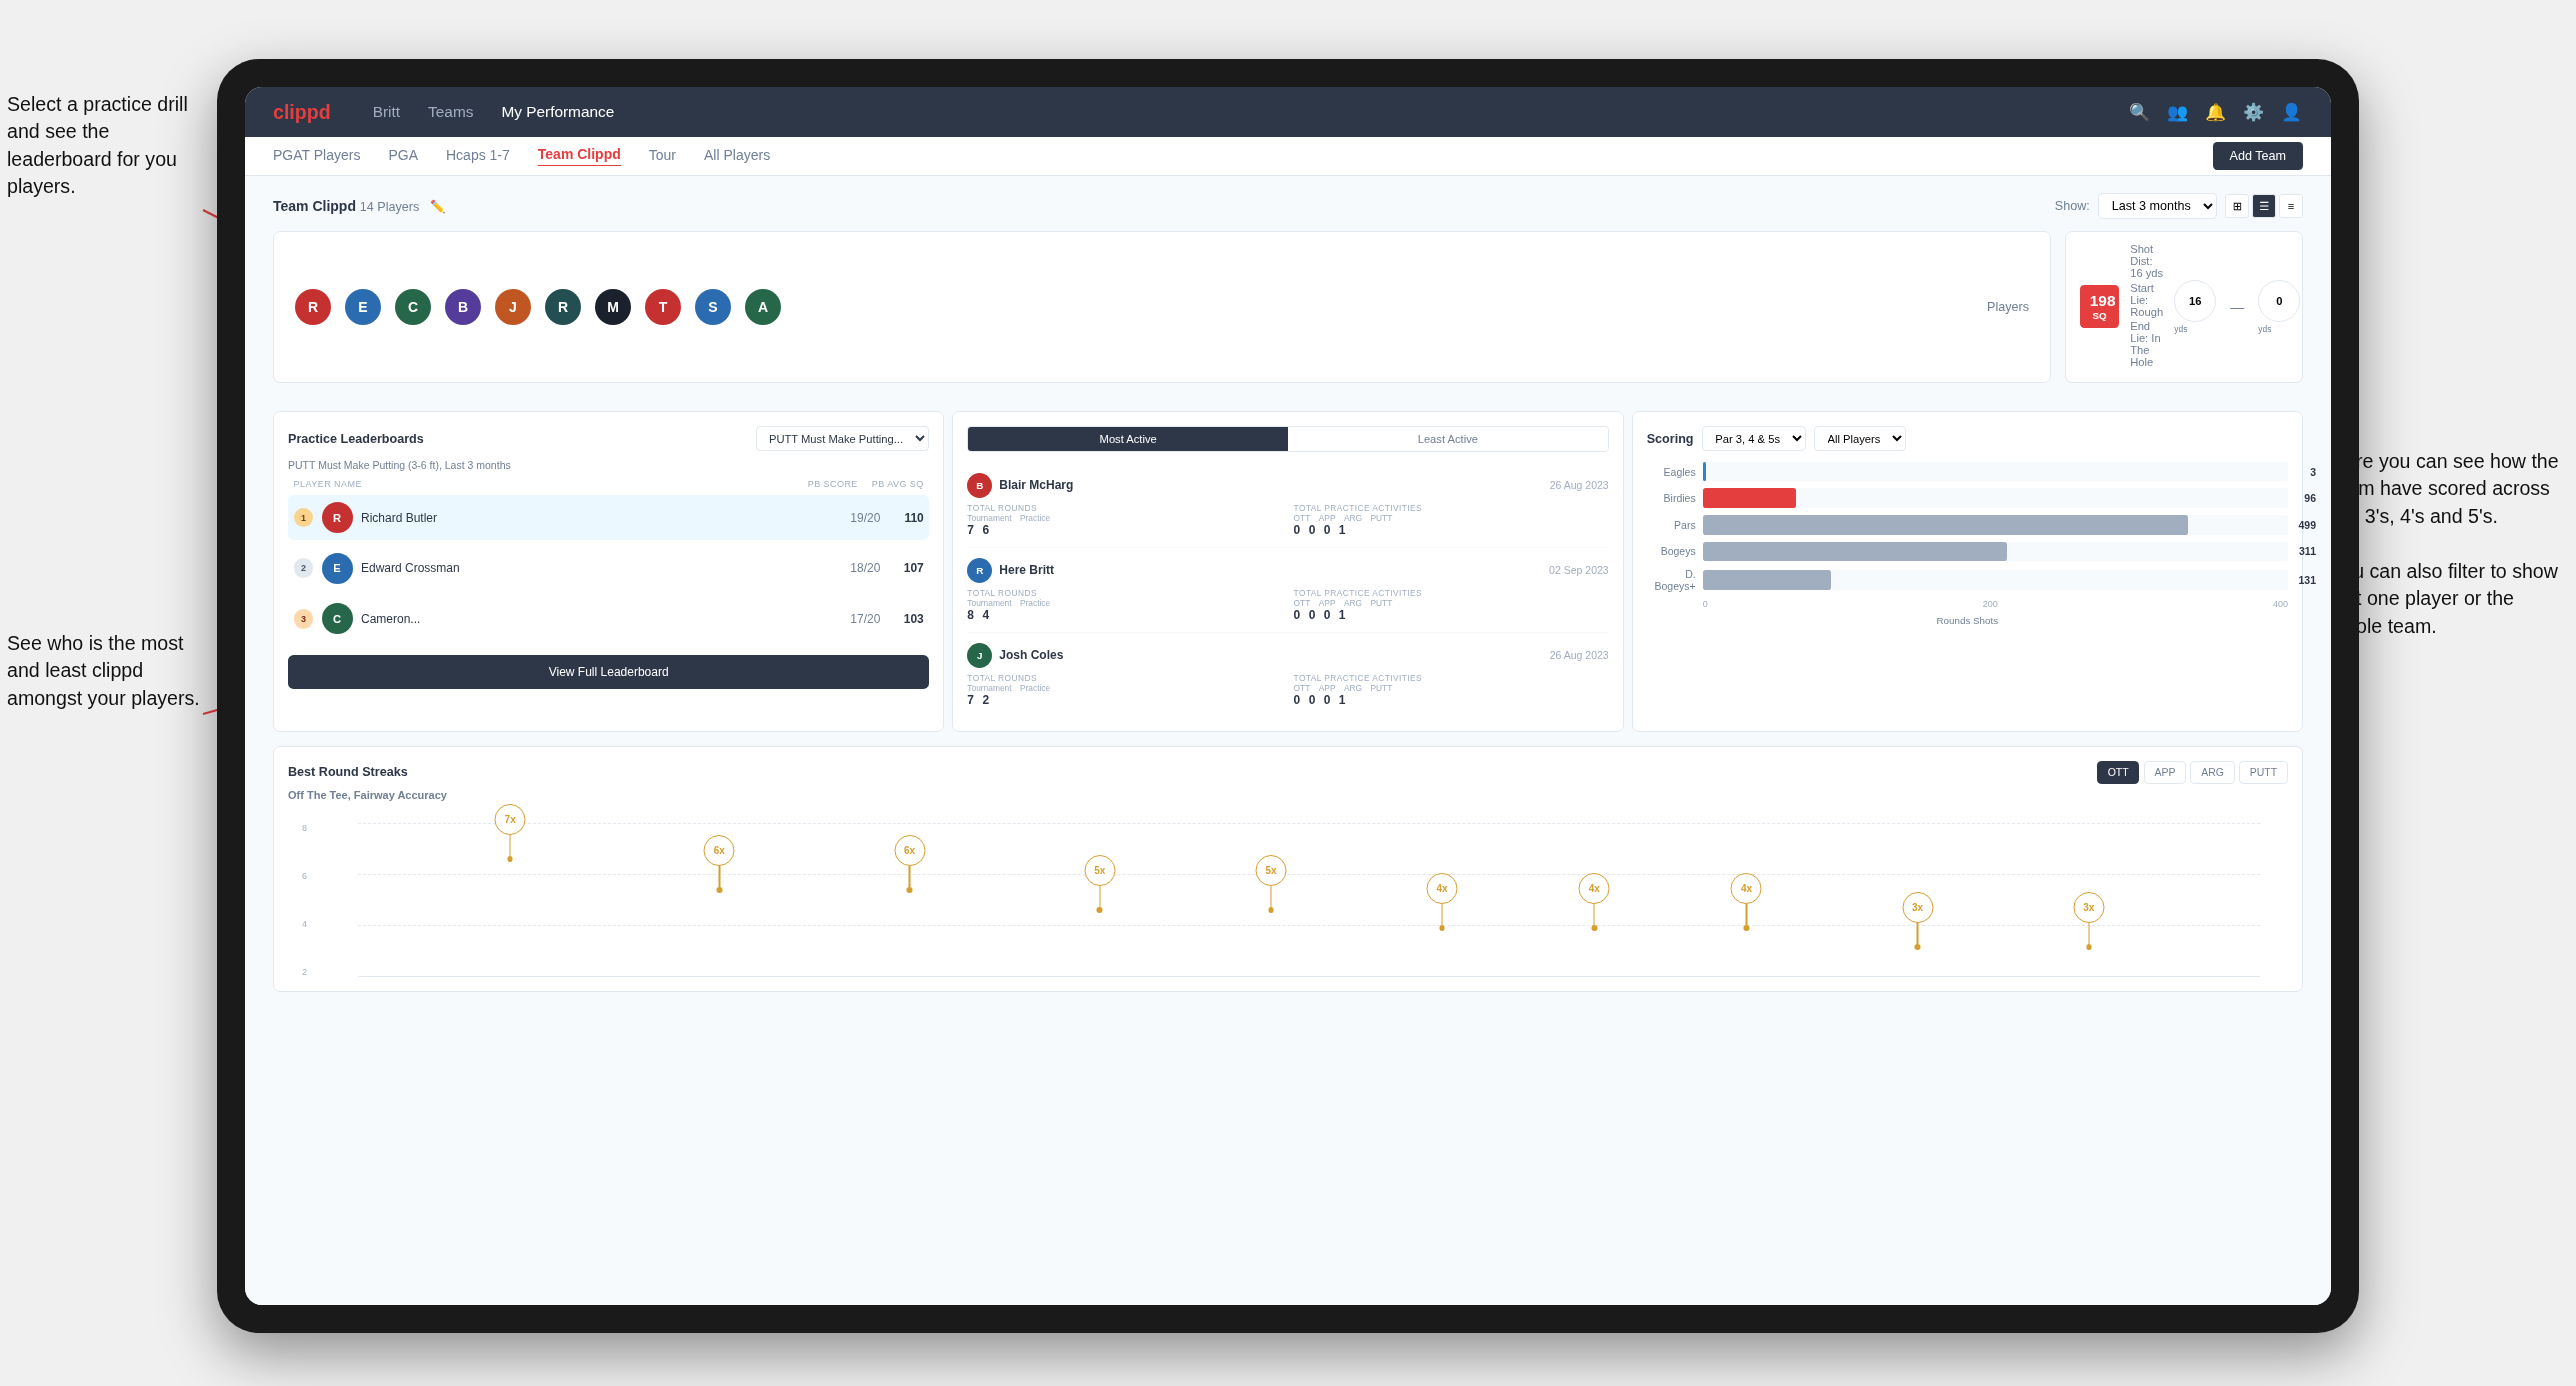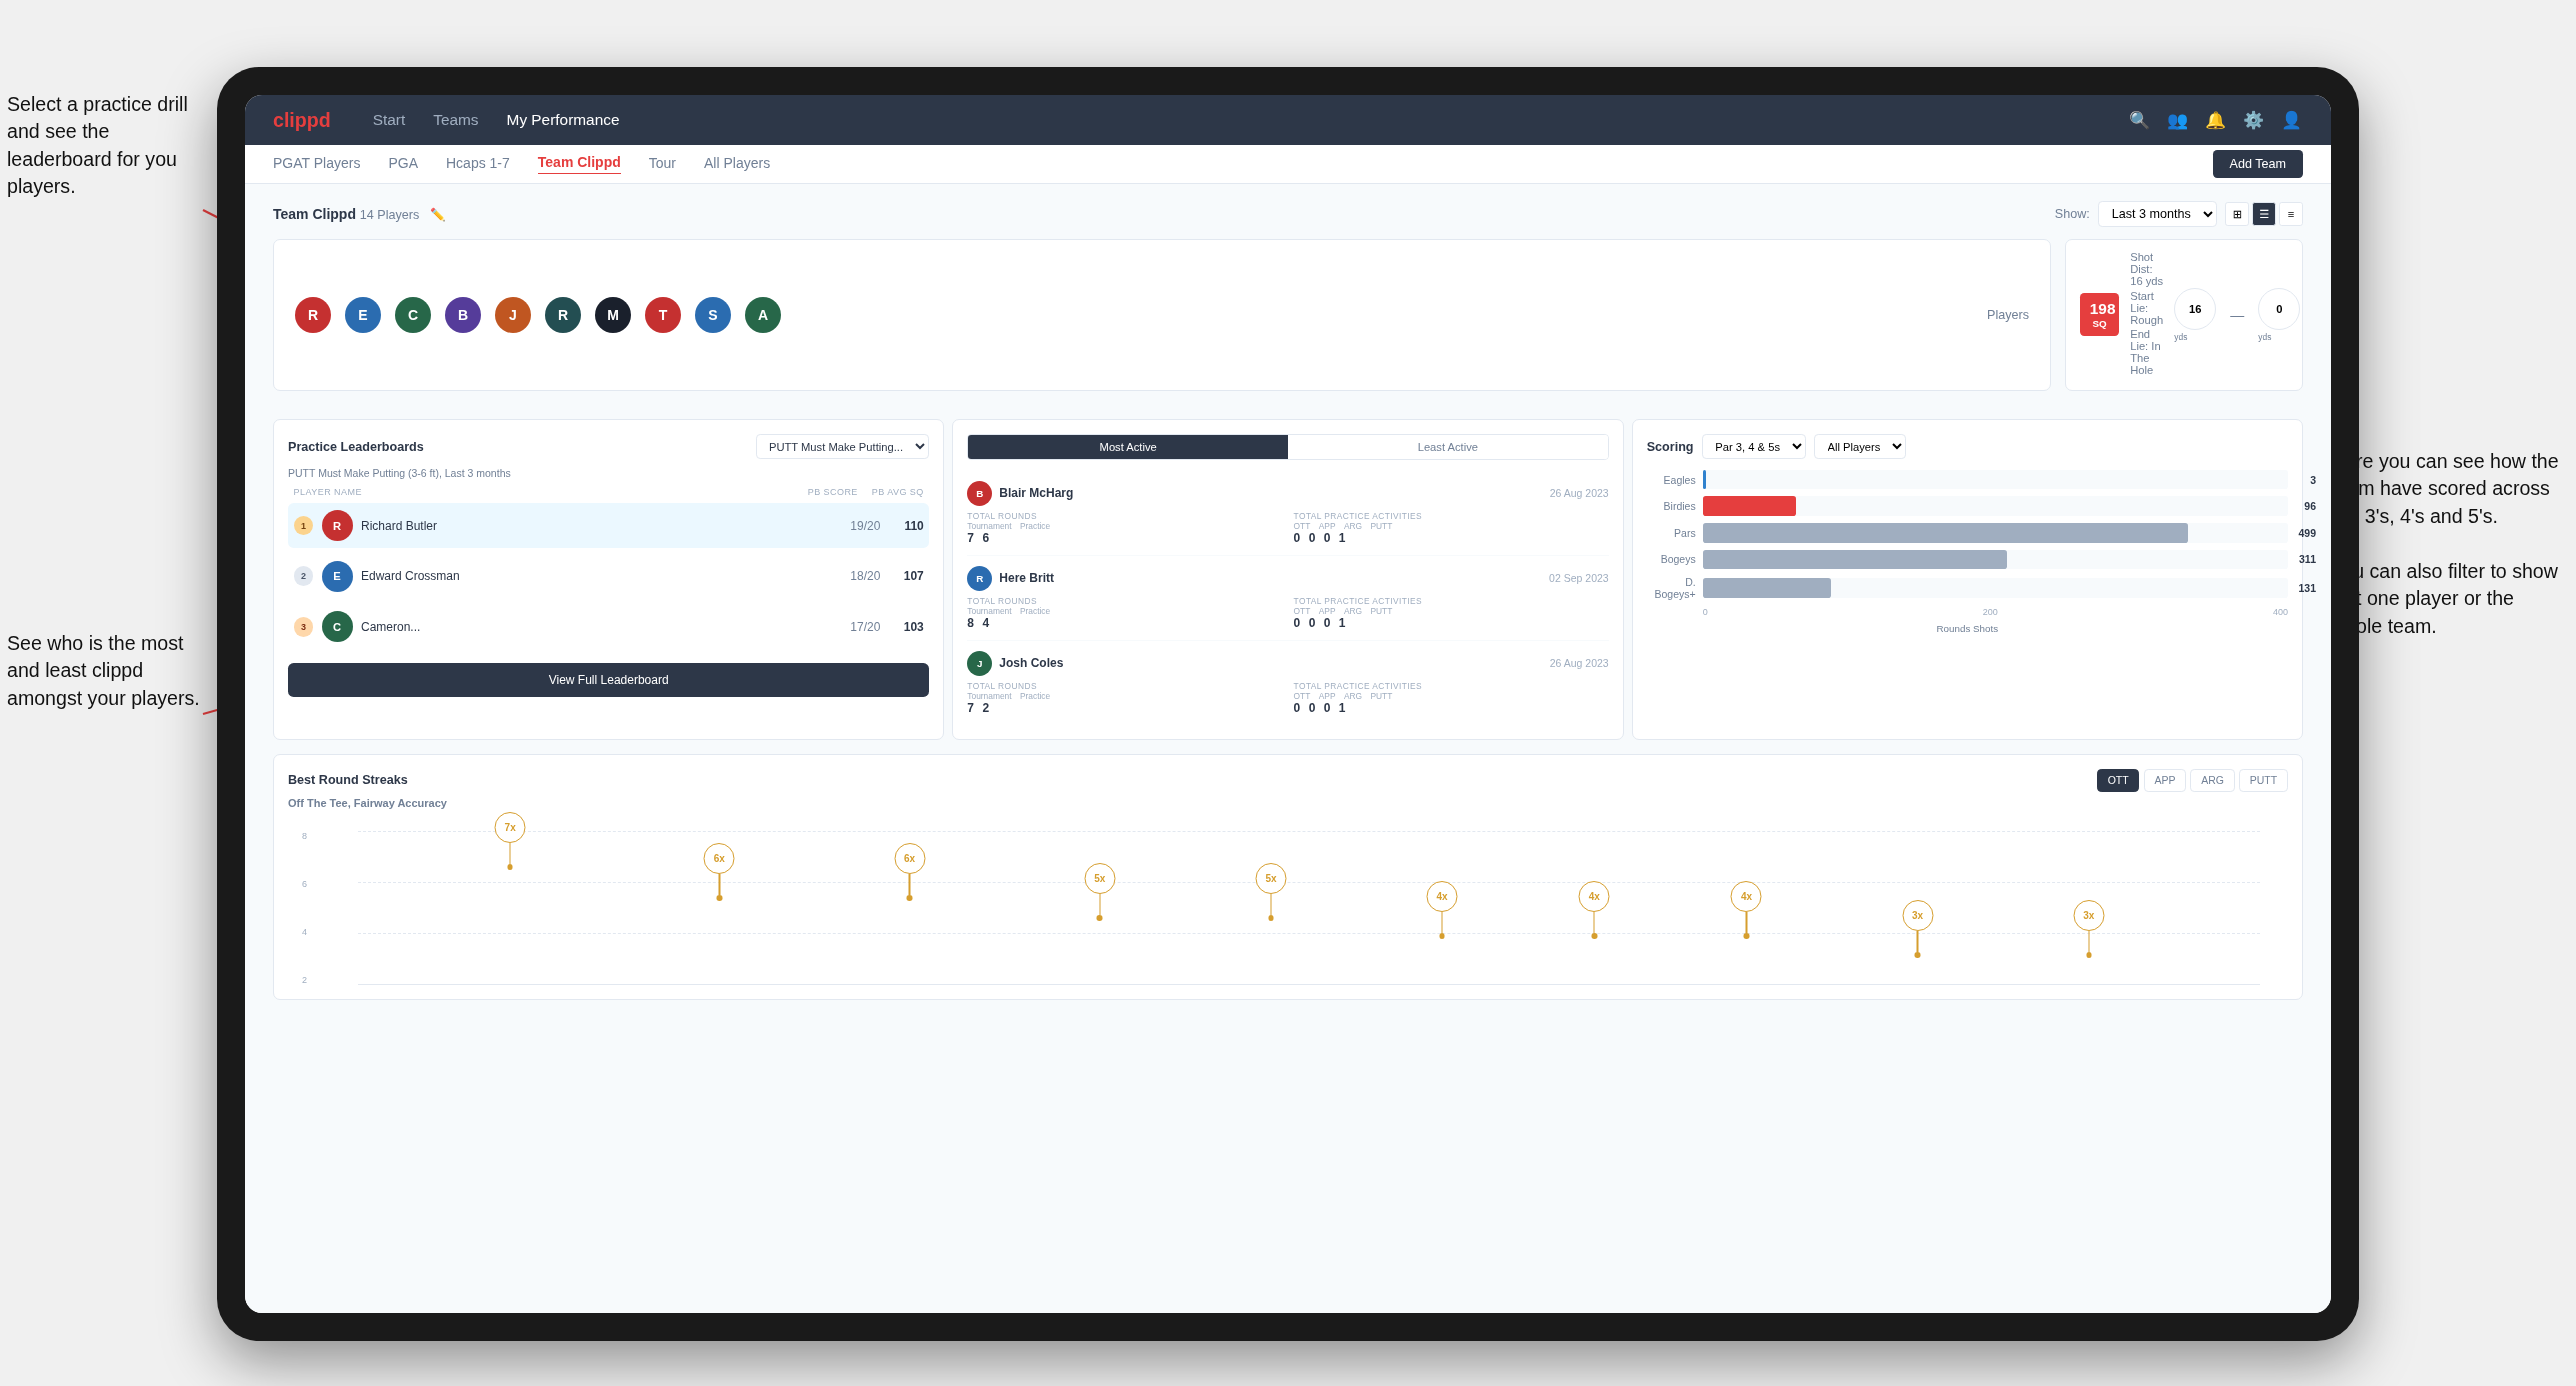--- a/index.html
+++ b/index.html
@@ -37,7 +37,7 @@
     
     .tablet-frame {
       position: absolute;
-      top: 67px;
+      top: 59px;
       left: 217px;
       width: 2142px;
       height: 1274px;

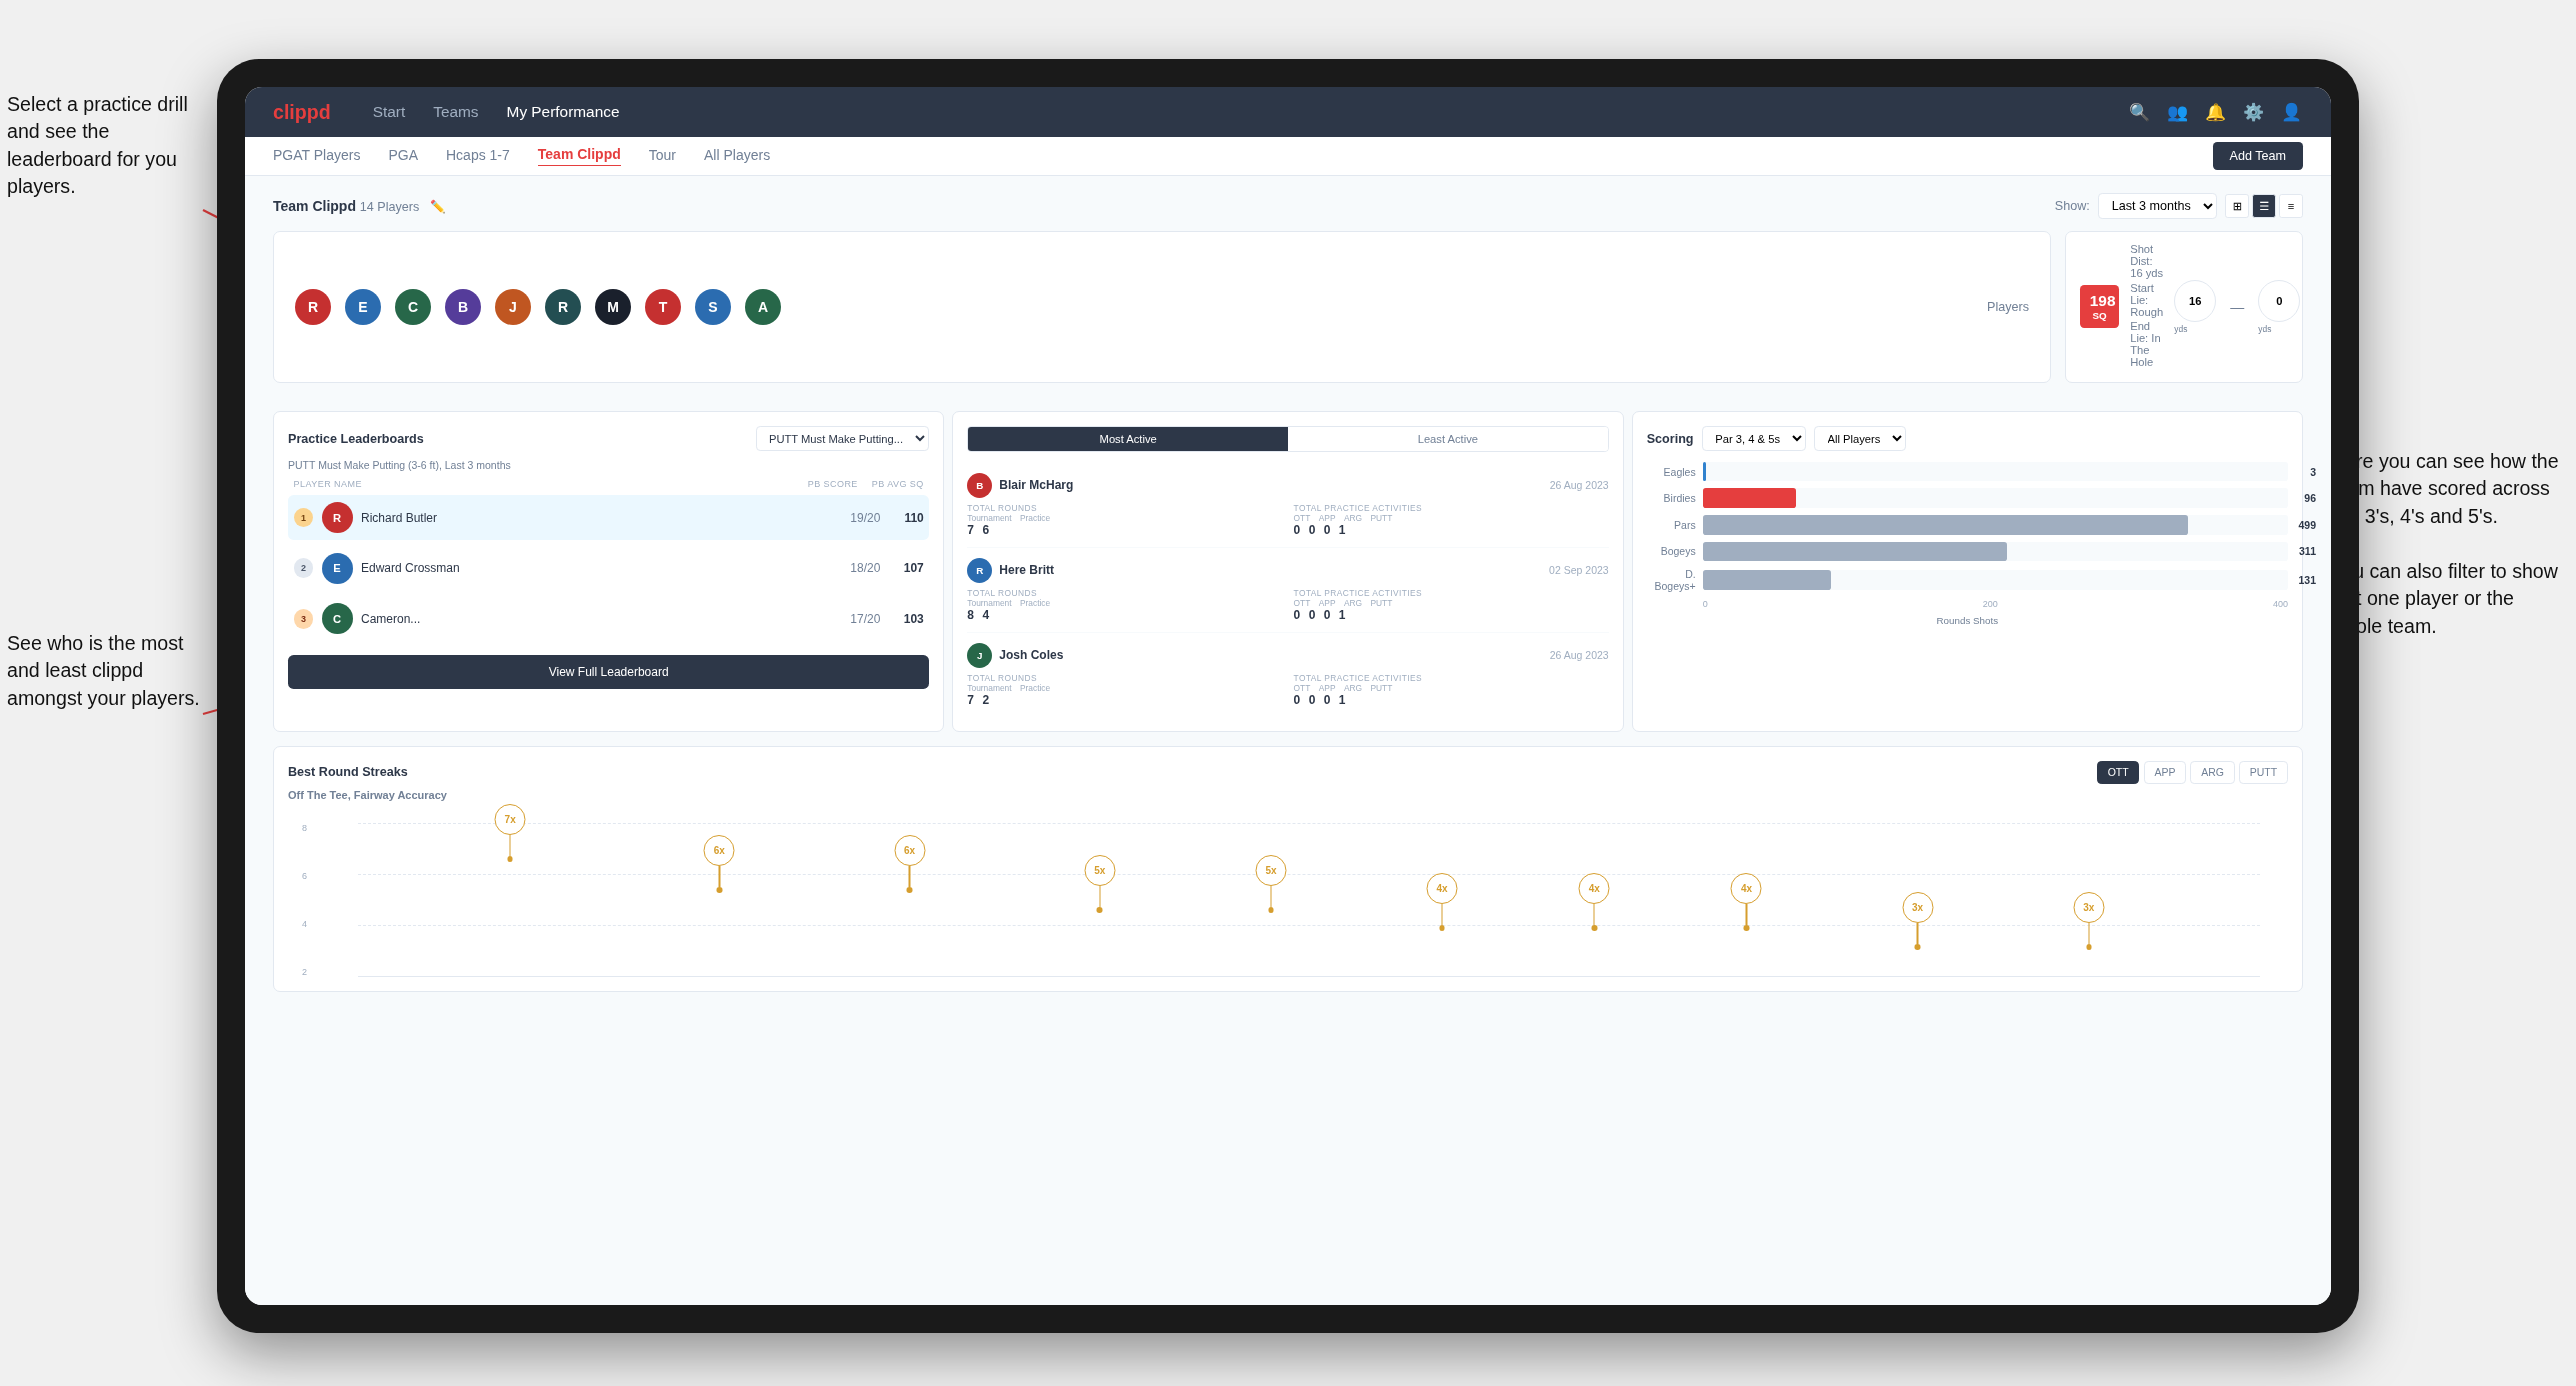--- a/index.html
+++ b/index.html
@@ -615,7 +615,7 @@
     <nav class="navbar">
       <div class="navbar-logo">clippd</div>
       <div class="navbar-links">
-        <span class="navbar-link">Start</span>
+        <span class="navbar-link">Britt</span>
         <span class="navbar-link">Teams</span>
         <span class="navbar-link active">My Performance</span>
       </div>

